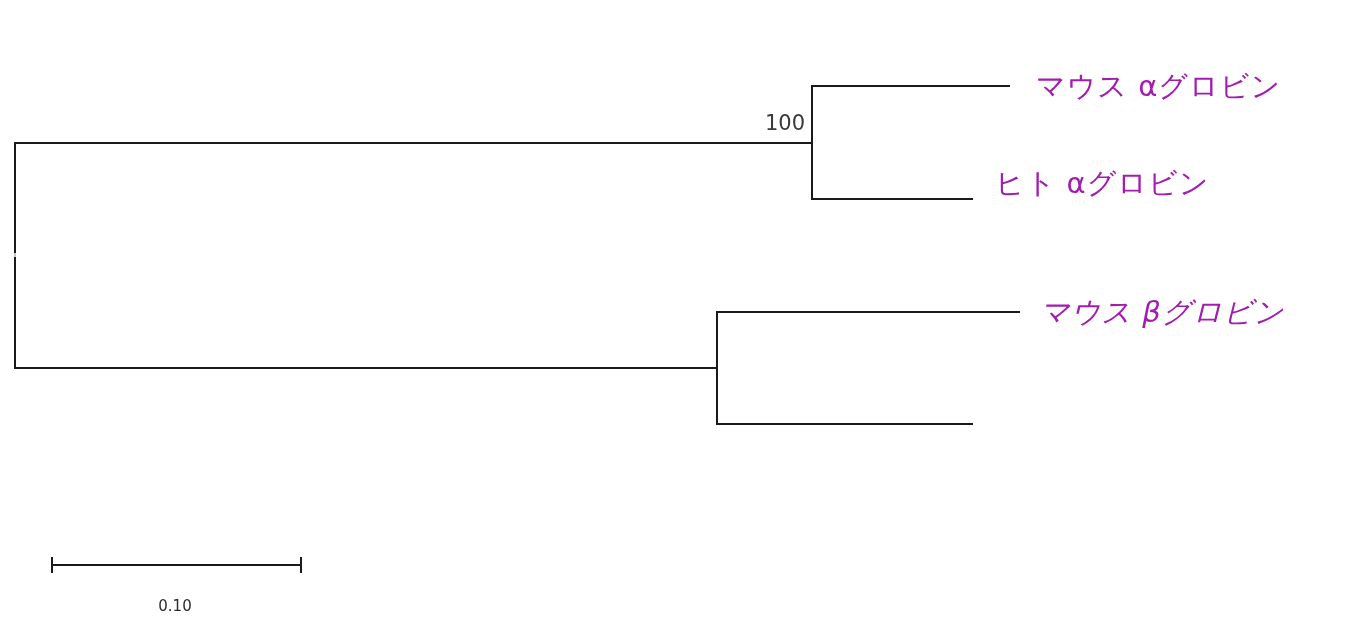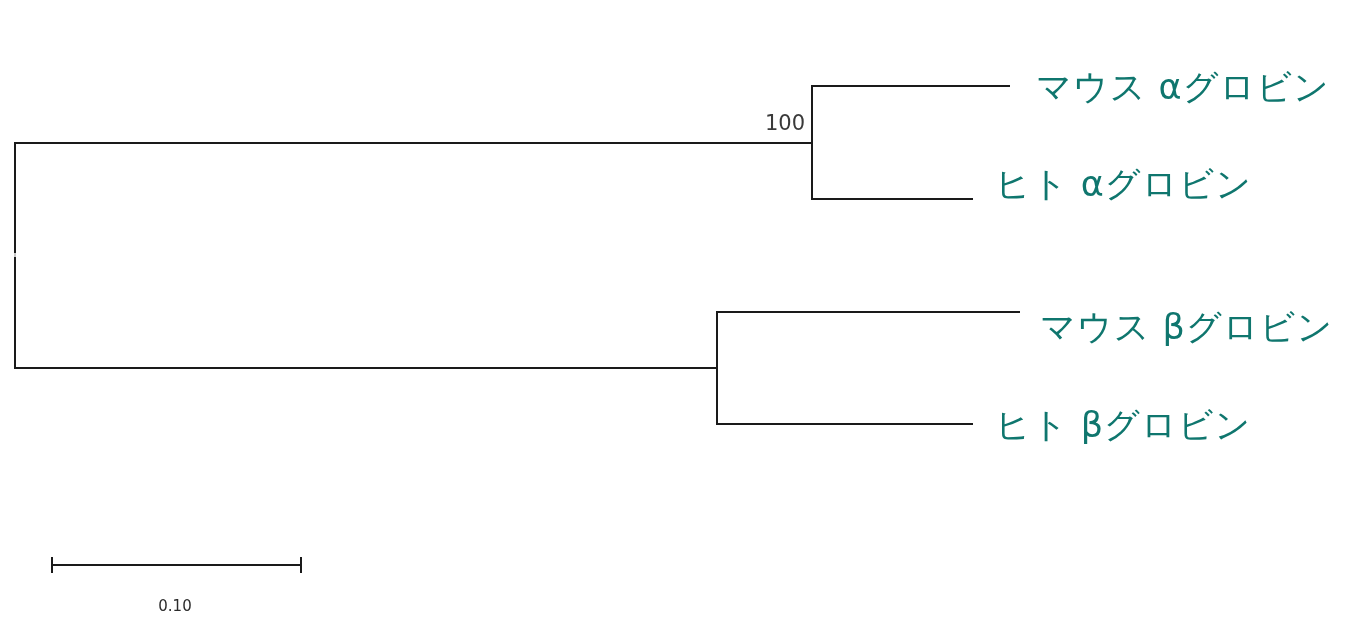--- a/index.html
+++ b/index.html
@@ -28,8 +28,8 @@
   .leaf-label {
     position: absolute;
     transform: translateY(-50%);
-    font-size: 35px;
-    color: #0f766e;
+    font-size: 29px;
+    color: #a21caf;
     white-space: nowrap;
     letter-spacing: 1px;
   }

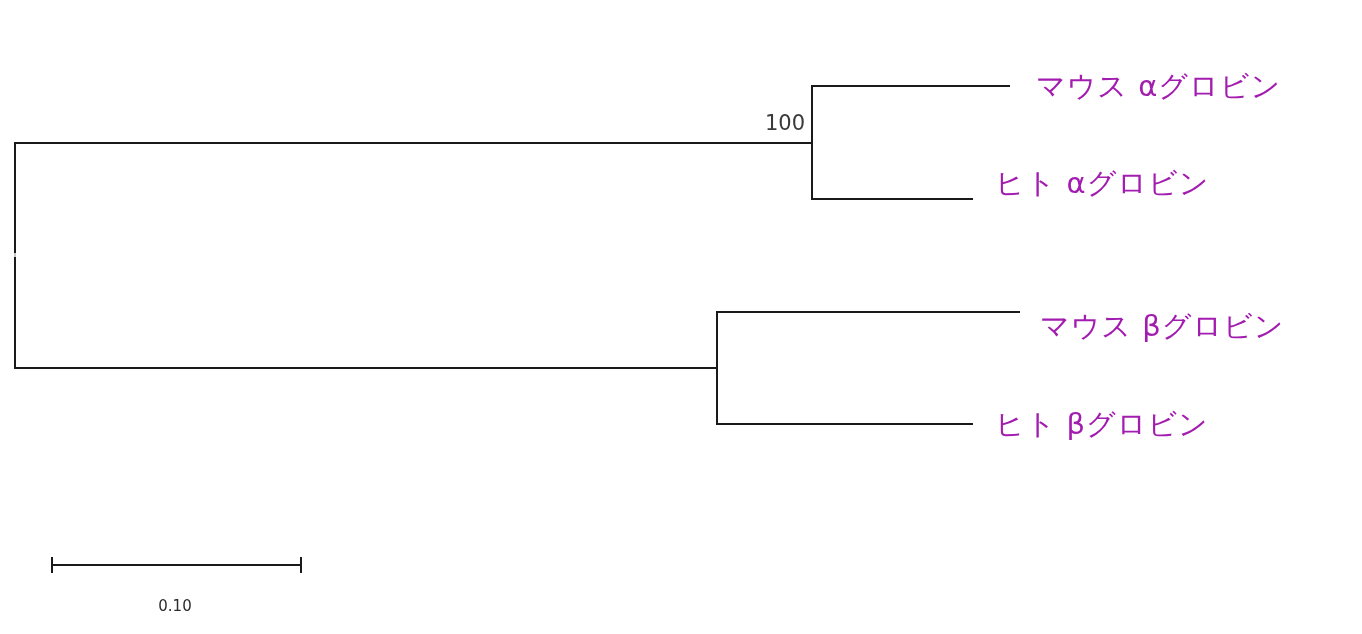--- a/index.html
+++ b/index.html
@@ -85,7 +85,7 @@
 
   <div class="leaf-label" style="left:995px; top:184px;">ヒト αグロビン</div>
 
-  <div class="leaf-label" style="left:1040px; top:327px;">マウス βグロビン</div>
+  <div class="leaf-label" style="left:1040px; top:313px;font-style:italic;">マウス βグロビン</div>
 
   <div class="leaf-label" style="left:995px; top:425px;">ヒト βグロビン</div>
 

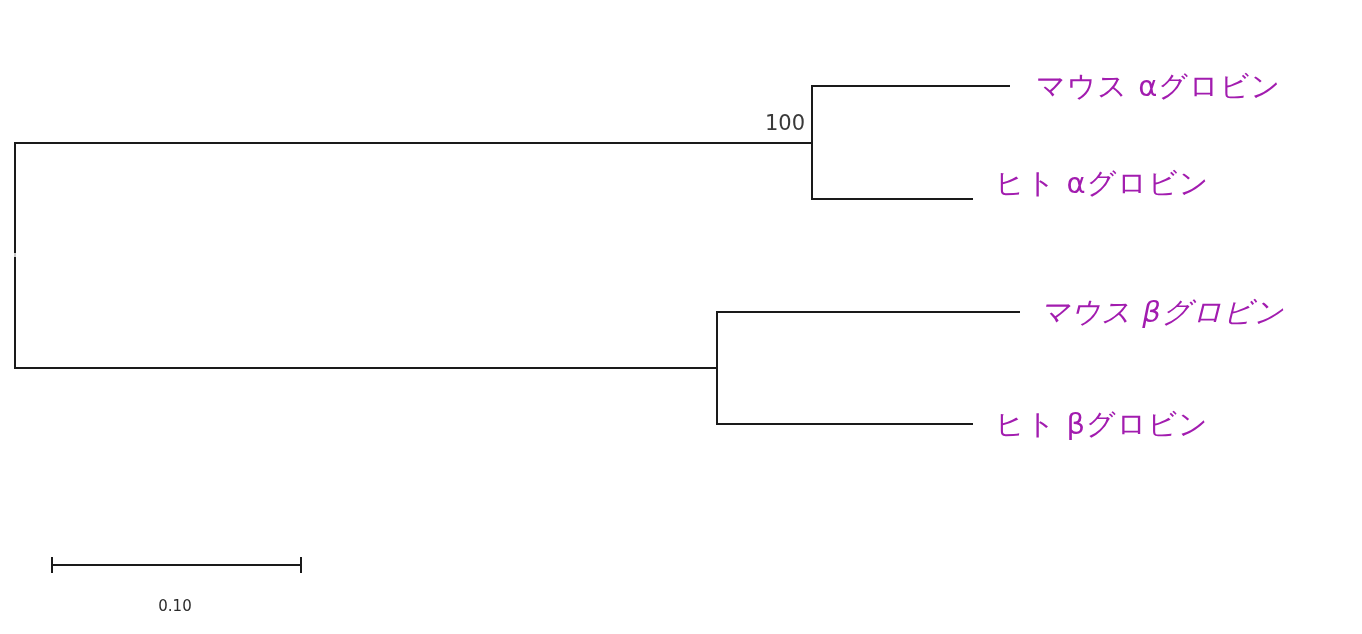--- a/index.html
+++ b/index.html
@@ -87,7 +87,6 @@
 
   <div class="leaf-label" style="left:1040px; top:313px;font-style:italic;">マウス βグロビン</div>
 
-  <div class="leaf-label" style="left:995px; top:425px;">ヒト βグロビン</div>
 
   <div class="h-line" style="left:51px; top:564px; width:251px;"></div>
   <div class="v-line" style="left:51px; top:557px; height:16px;"></div>

